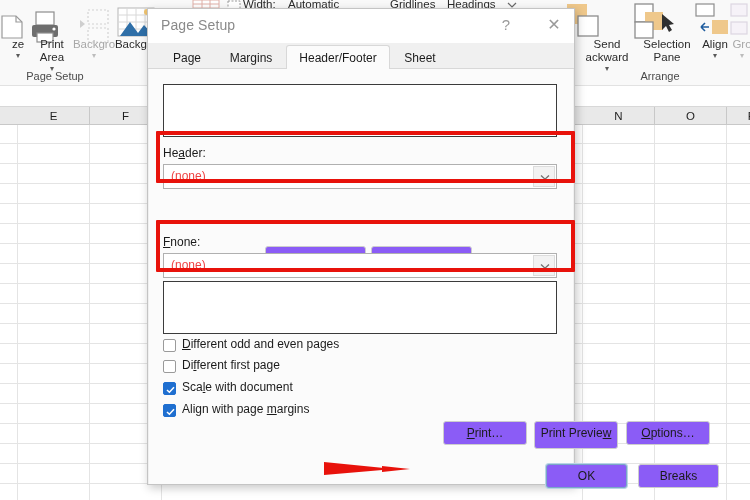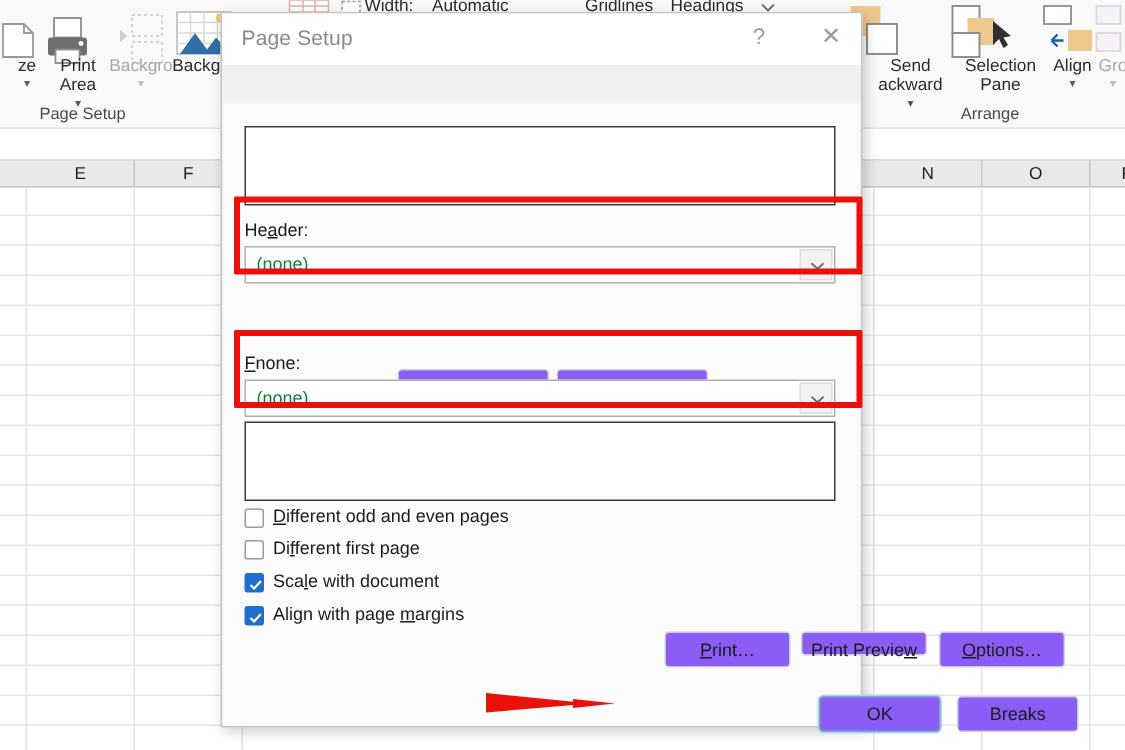--- a/index.html
+++ b/index.html
@@ -315,6 +315,14 @@
       <div class="dlg-close">✕</div>
     </div>
 
+    <div class="tabstrip">
+      <div id="tabs">
+          <div class="tab" style="left: 10px; width: 58px;">Page</div>
+          <div class="tab" style="left: 68px; width: 70px;">Margins</div>
+          <div class="tab active" style="left: 138px; width: 104px;">Header/Footer</div>
+          <div class="tab" style="left: 242px; width: 60px;">Sheet</div>
+        </div>
+    </div>
 
     <div class="dlg-body">
 

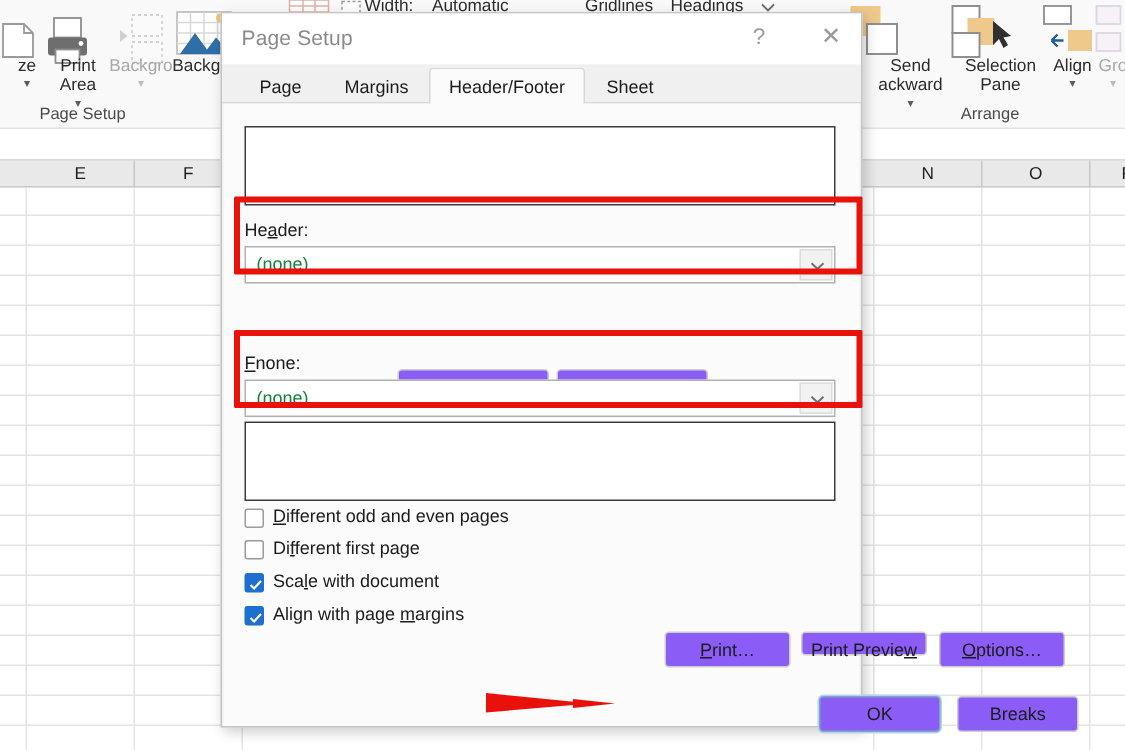--- a/index.html
+++ b/index.html
@@ -116,7 +116,7 @@
   }
   .combo-text {
     position: absolute; left: 7px; top: 4px;
-    font-size: 12px; color: #15803d;
+    font-size: 12px; color: #ef4444;
   }
   .combo-btn {
     position: absolute; right: 1px; top: 1px; width: 22px; height: 21px;

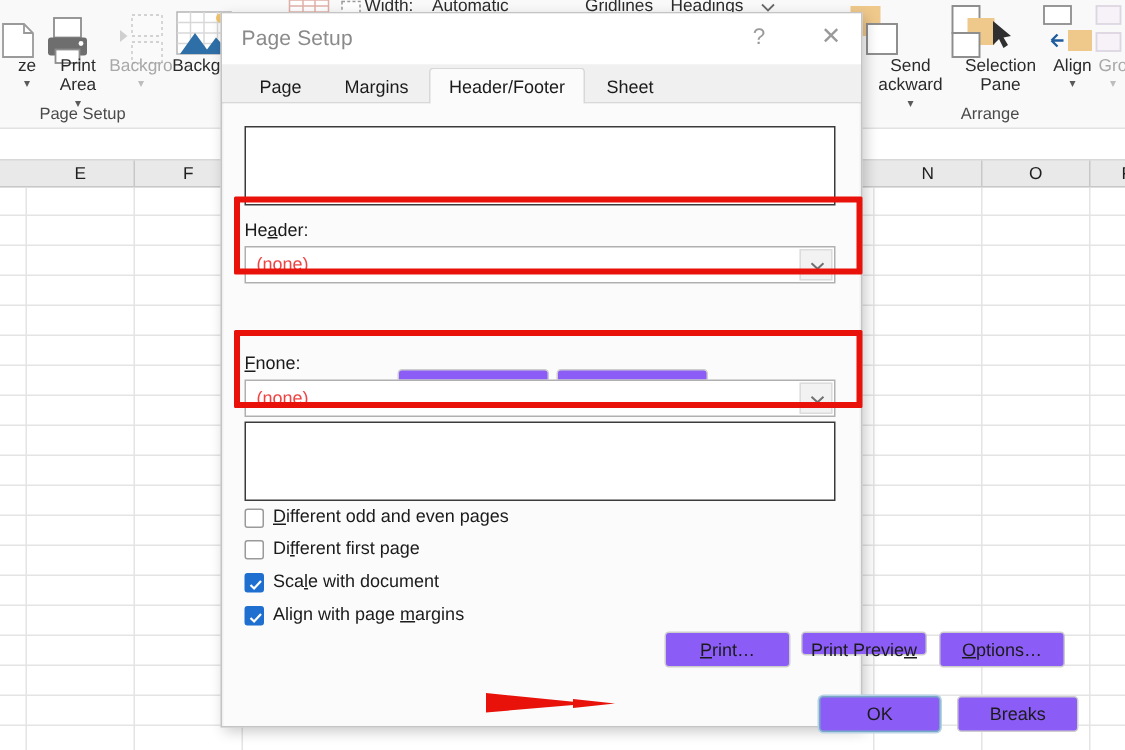--- a/index.html
+++ b/index.html
@@ -388,7 +388,7 @@
       </div>
     <div id="action-buttons">
         <div class="btn" style="left: 295px; top: 412px; width: 84px; height: 24px; line-height: 22px;"><u class="acc">P</u><span>rint…</span></div>
-        <div class="btn" style="left: 386px; top: 412px; width: 84px; height: 16px; line-height: 22px;"><span>Print Previe</span><u class="acc">w</u></div>
+        <div class="btn" style="left: 386px; top: 412px; width: 84px; height: 28px; line-height: 22px;"><span>Print Previe</span><u class="acc">w</u></div>
         <div class="btn" style="left: 478px; top: 412px; width: 84px; height: 24px; line-height: 22px;"><u class="acc">O</u><span>ptions…</span></div>
       </div>
     <div id="footer-buttons">

